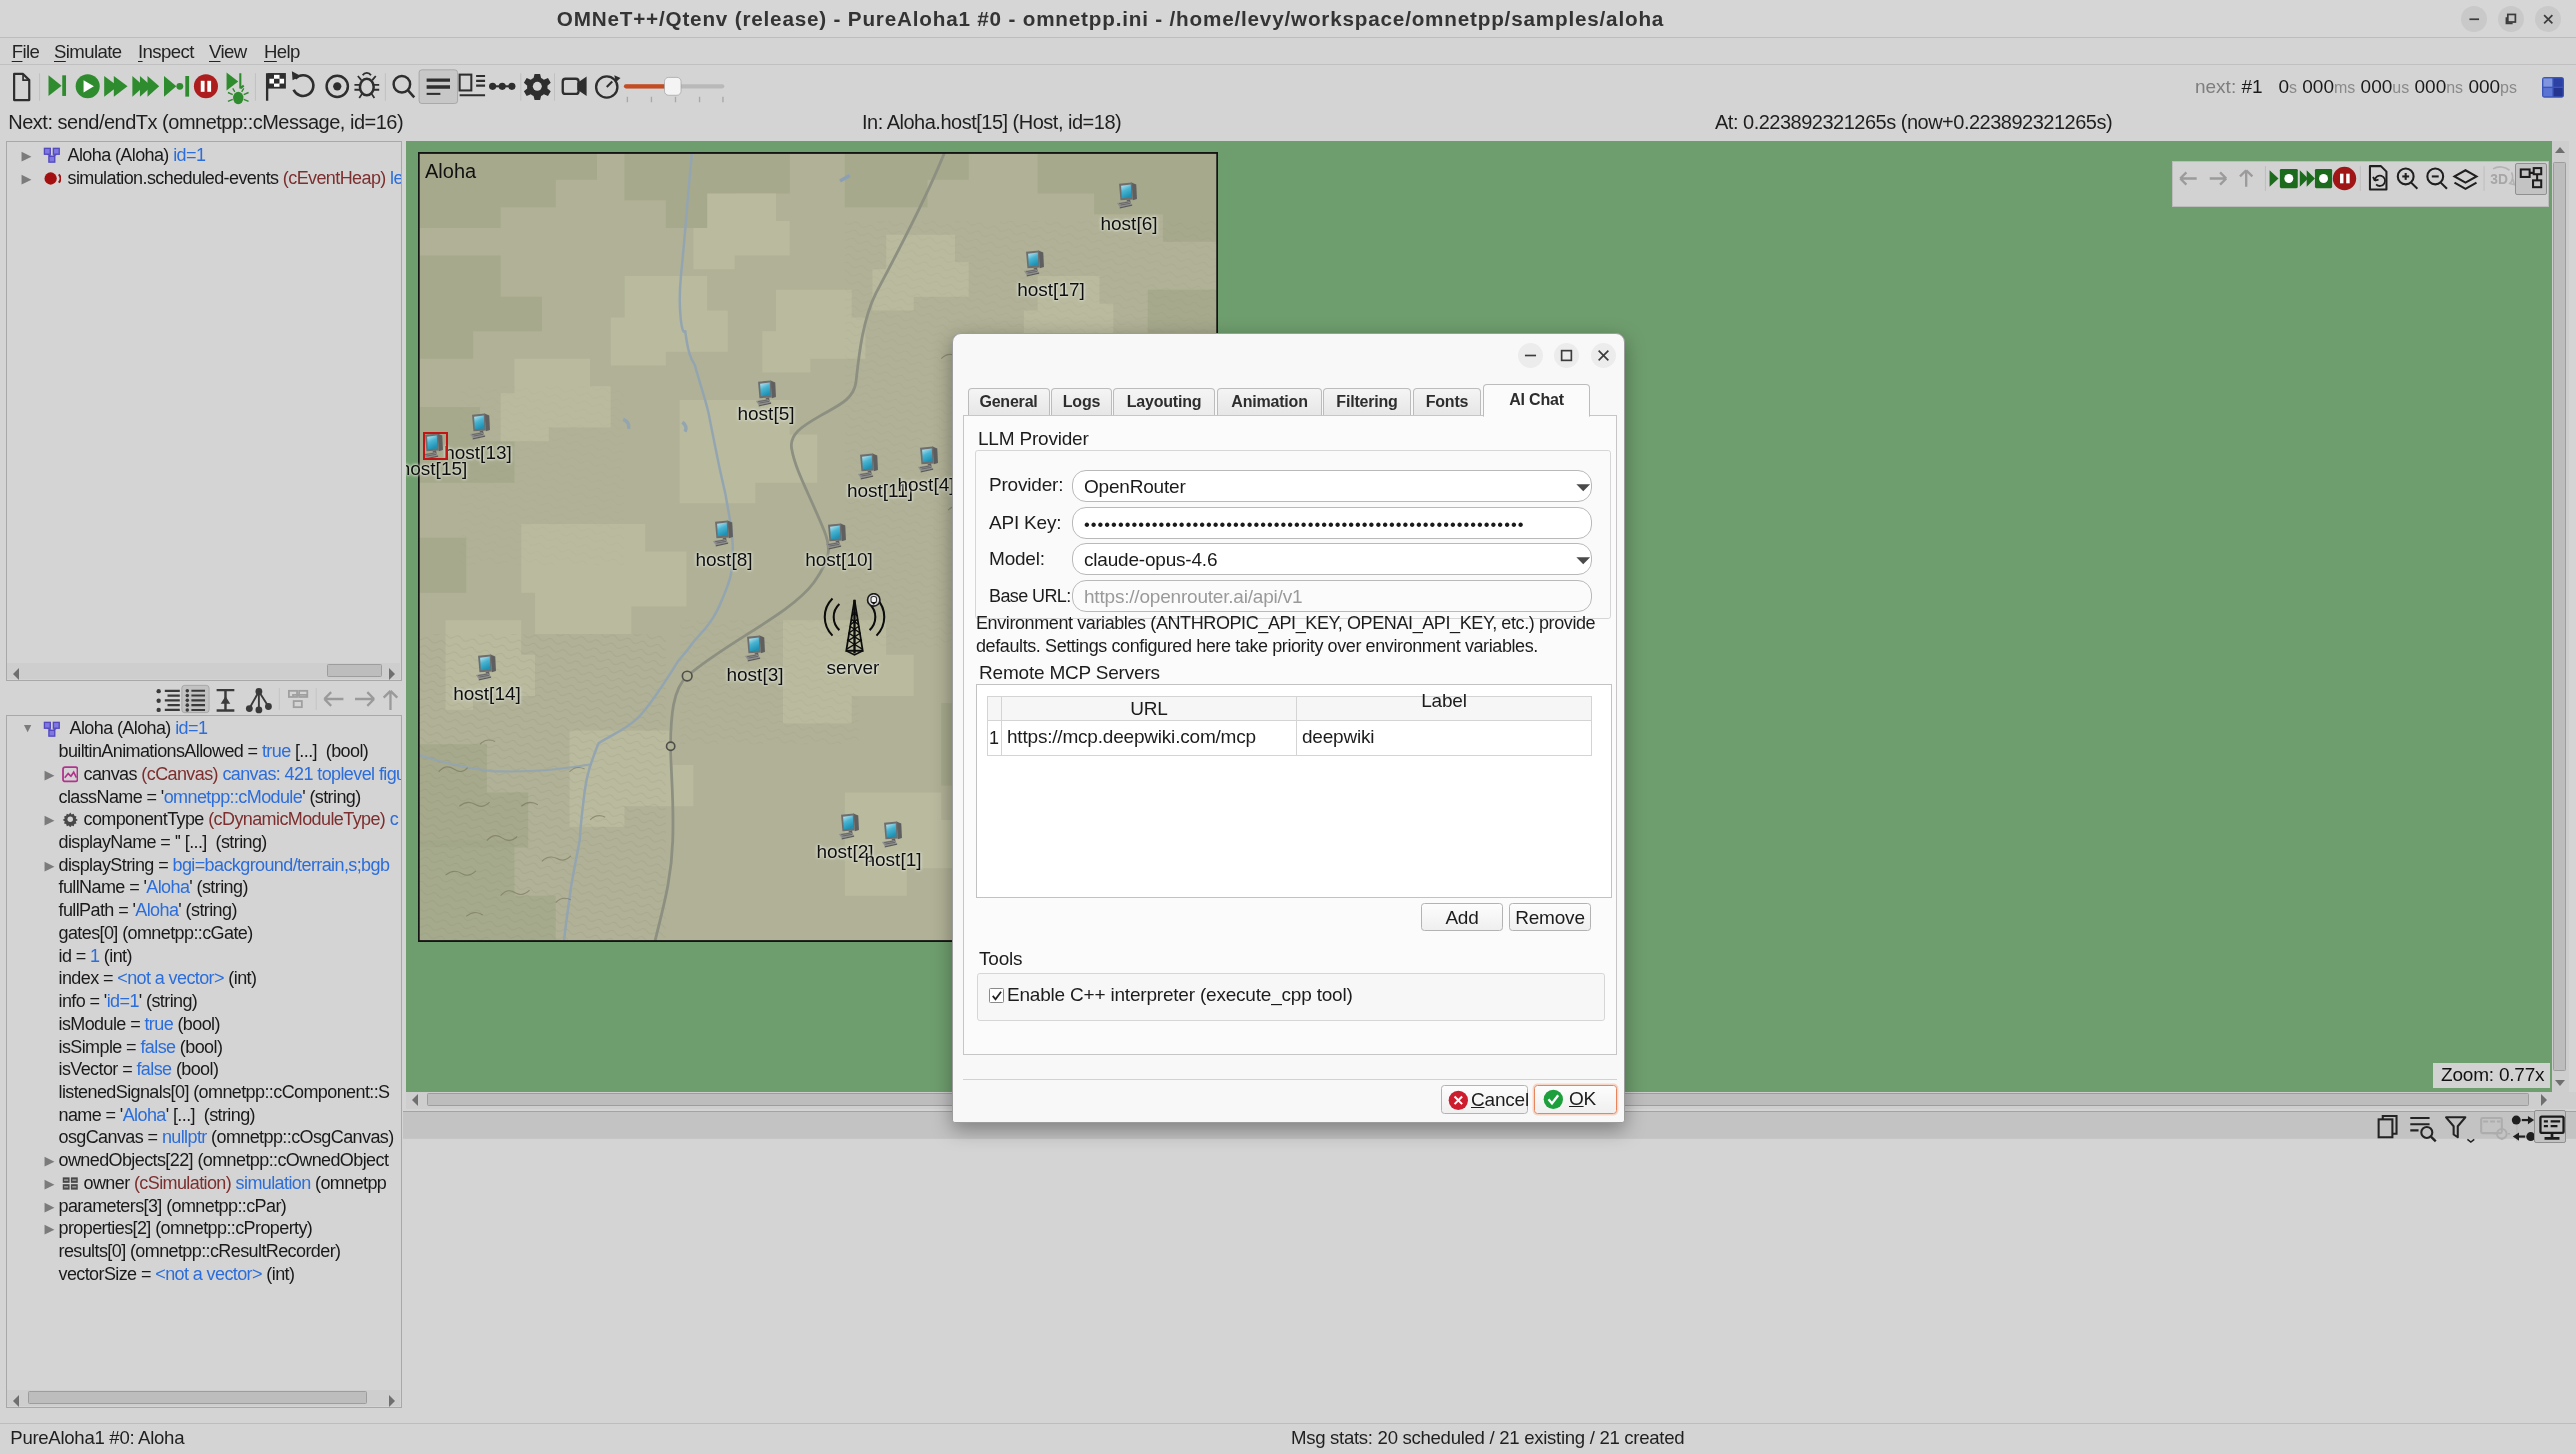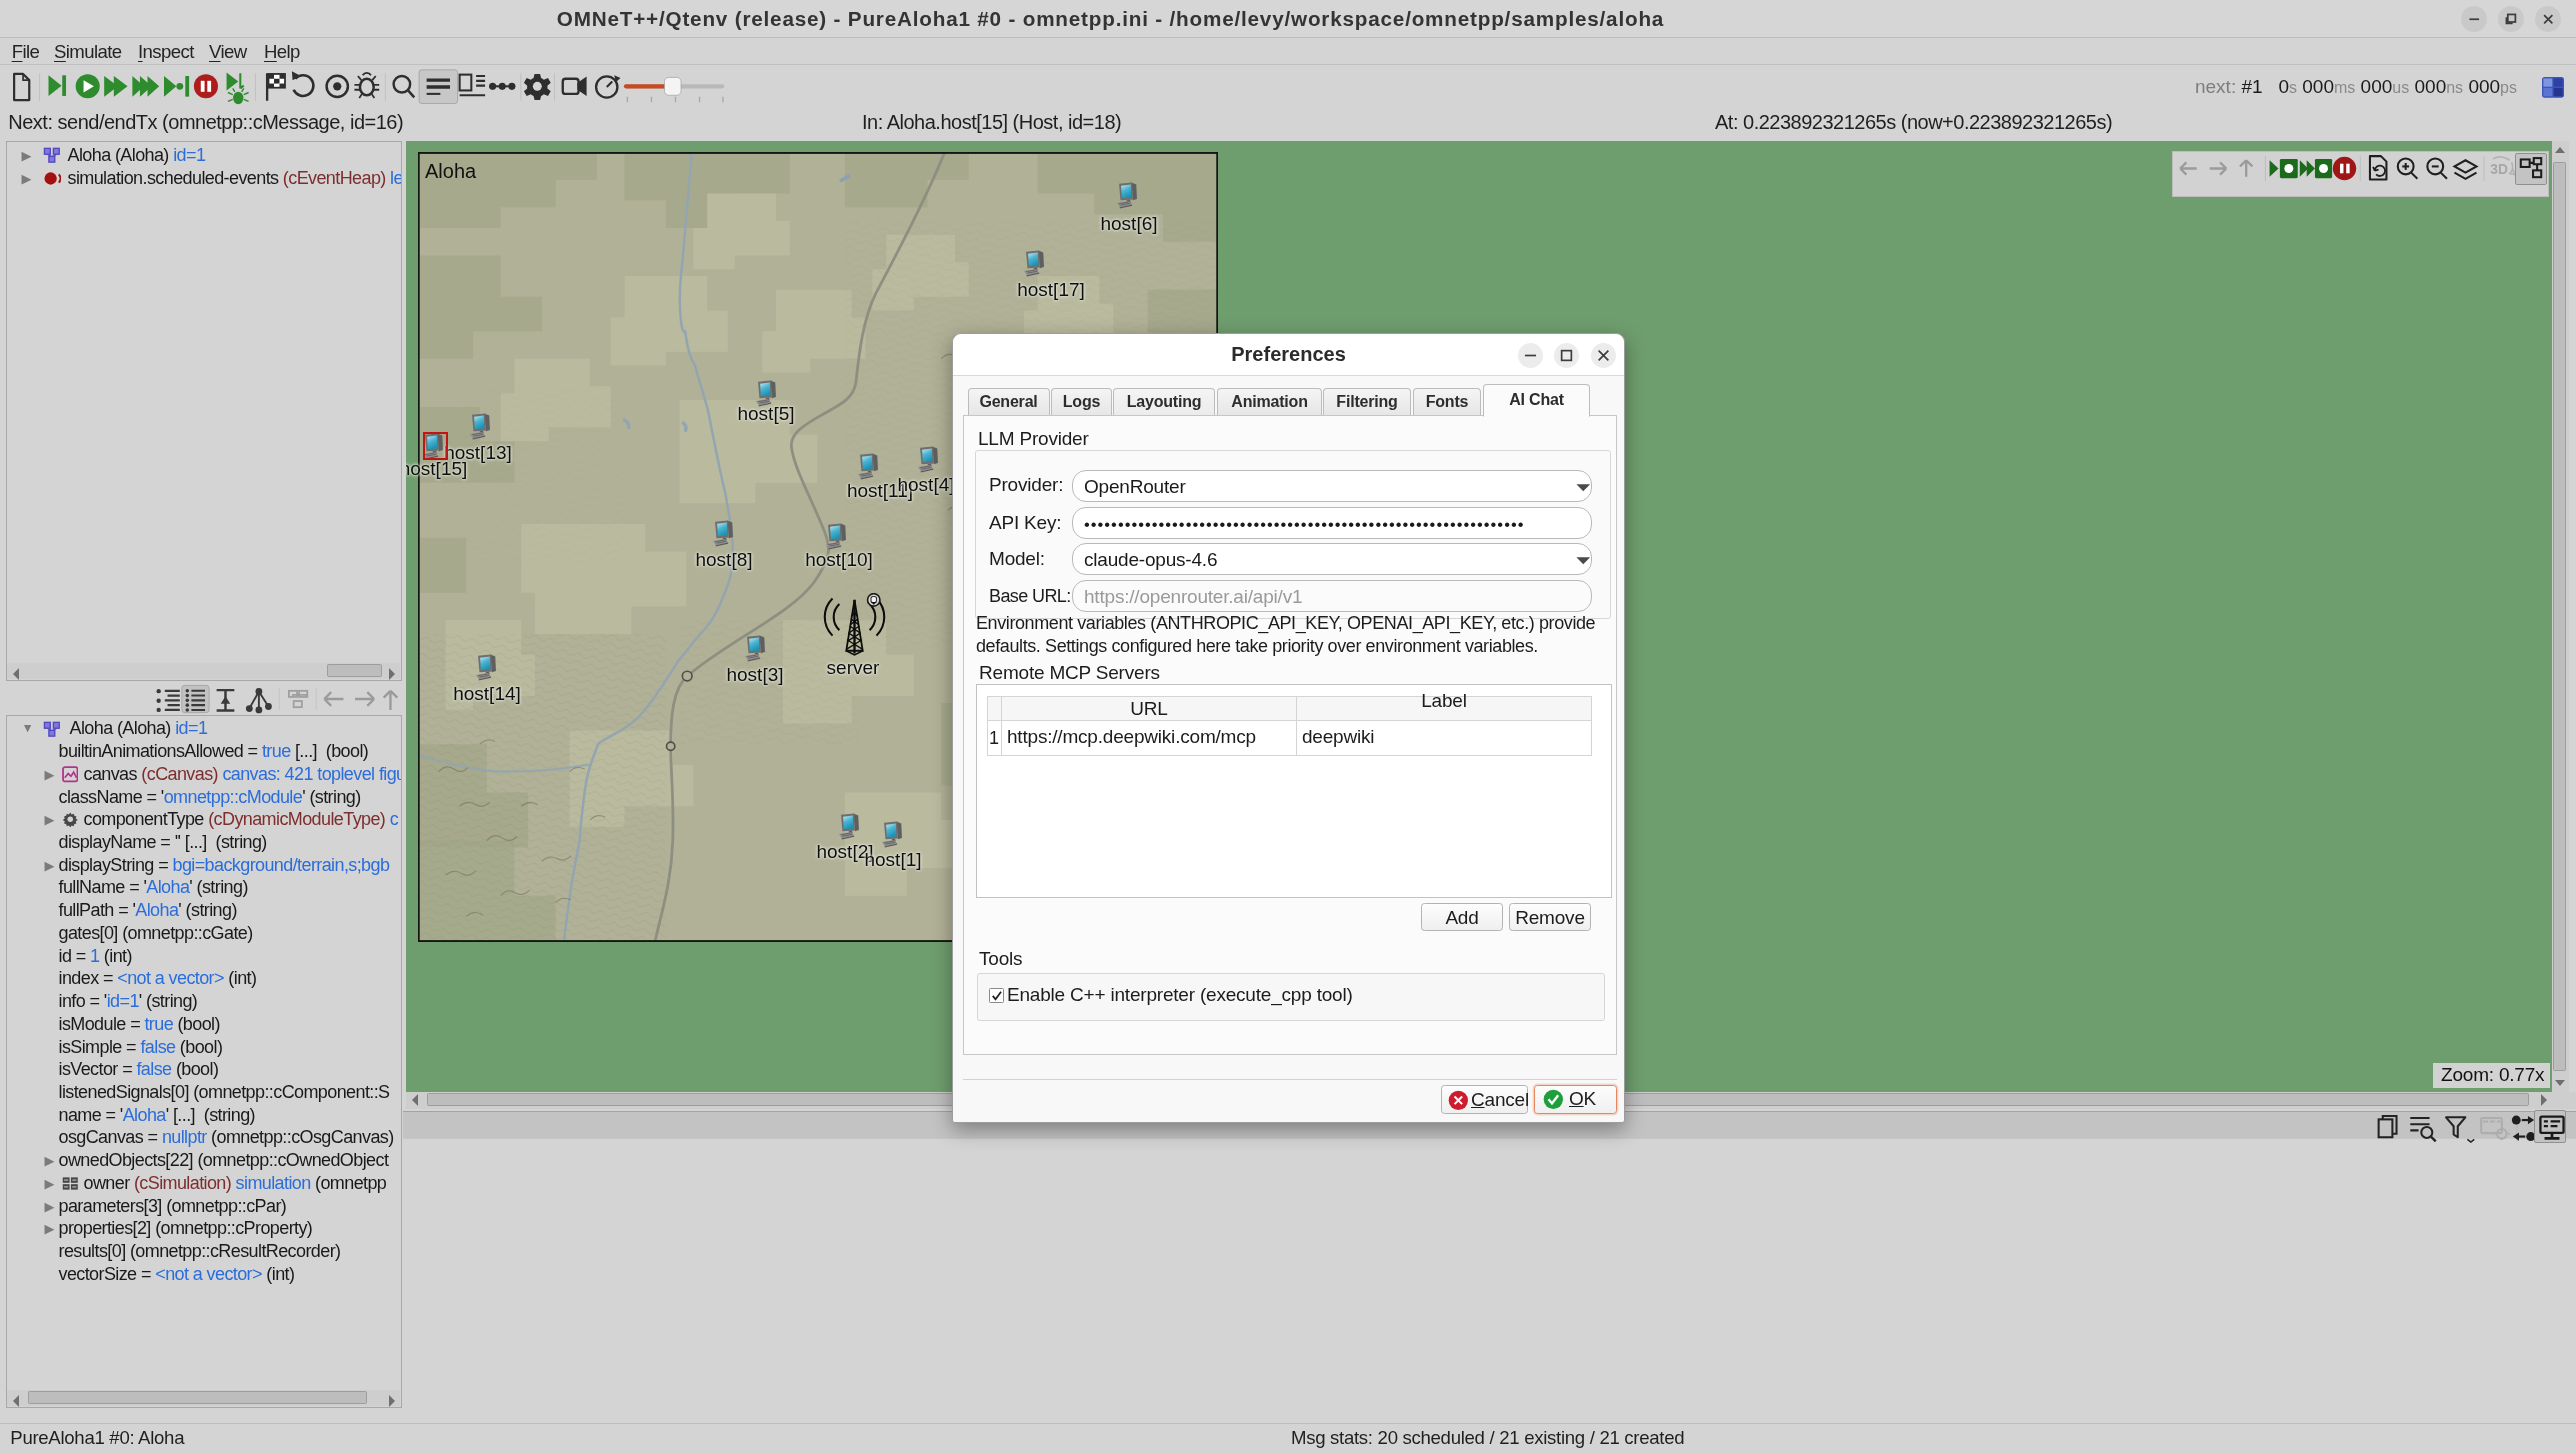--- a/index.html
+++ b/index.html
@@ -559,7 +559,7 @@
       </svg>
       <div class="hlabel" style="left:487px;top:708px;">host[1]</div>
   </div>
-  <div id="ctoolbar" style="position:absolute;left:1766px;top:10px;width:377px;height:46px;background:#d2d2d2;border:0.7px solid #bcbcbc;">
+  <div id="ctoolbar" style="position:absolute;left:1766px;top:20px;width:377px;height:46px;background:#d2d2d2;border:0.7px solid #bcbcbc;">
     <svg width="376" height="33" viewBox="0 0 546 48">
       <g stroke="#9b9b9b" stroke-width="3.4" fill="none">
         <path d="M10 24 h24 M10 24 l9-9 M10 24 l9 9"></path>

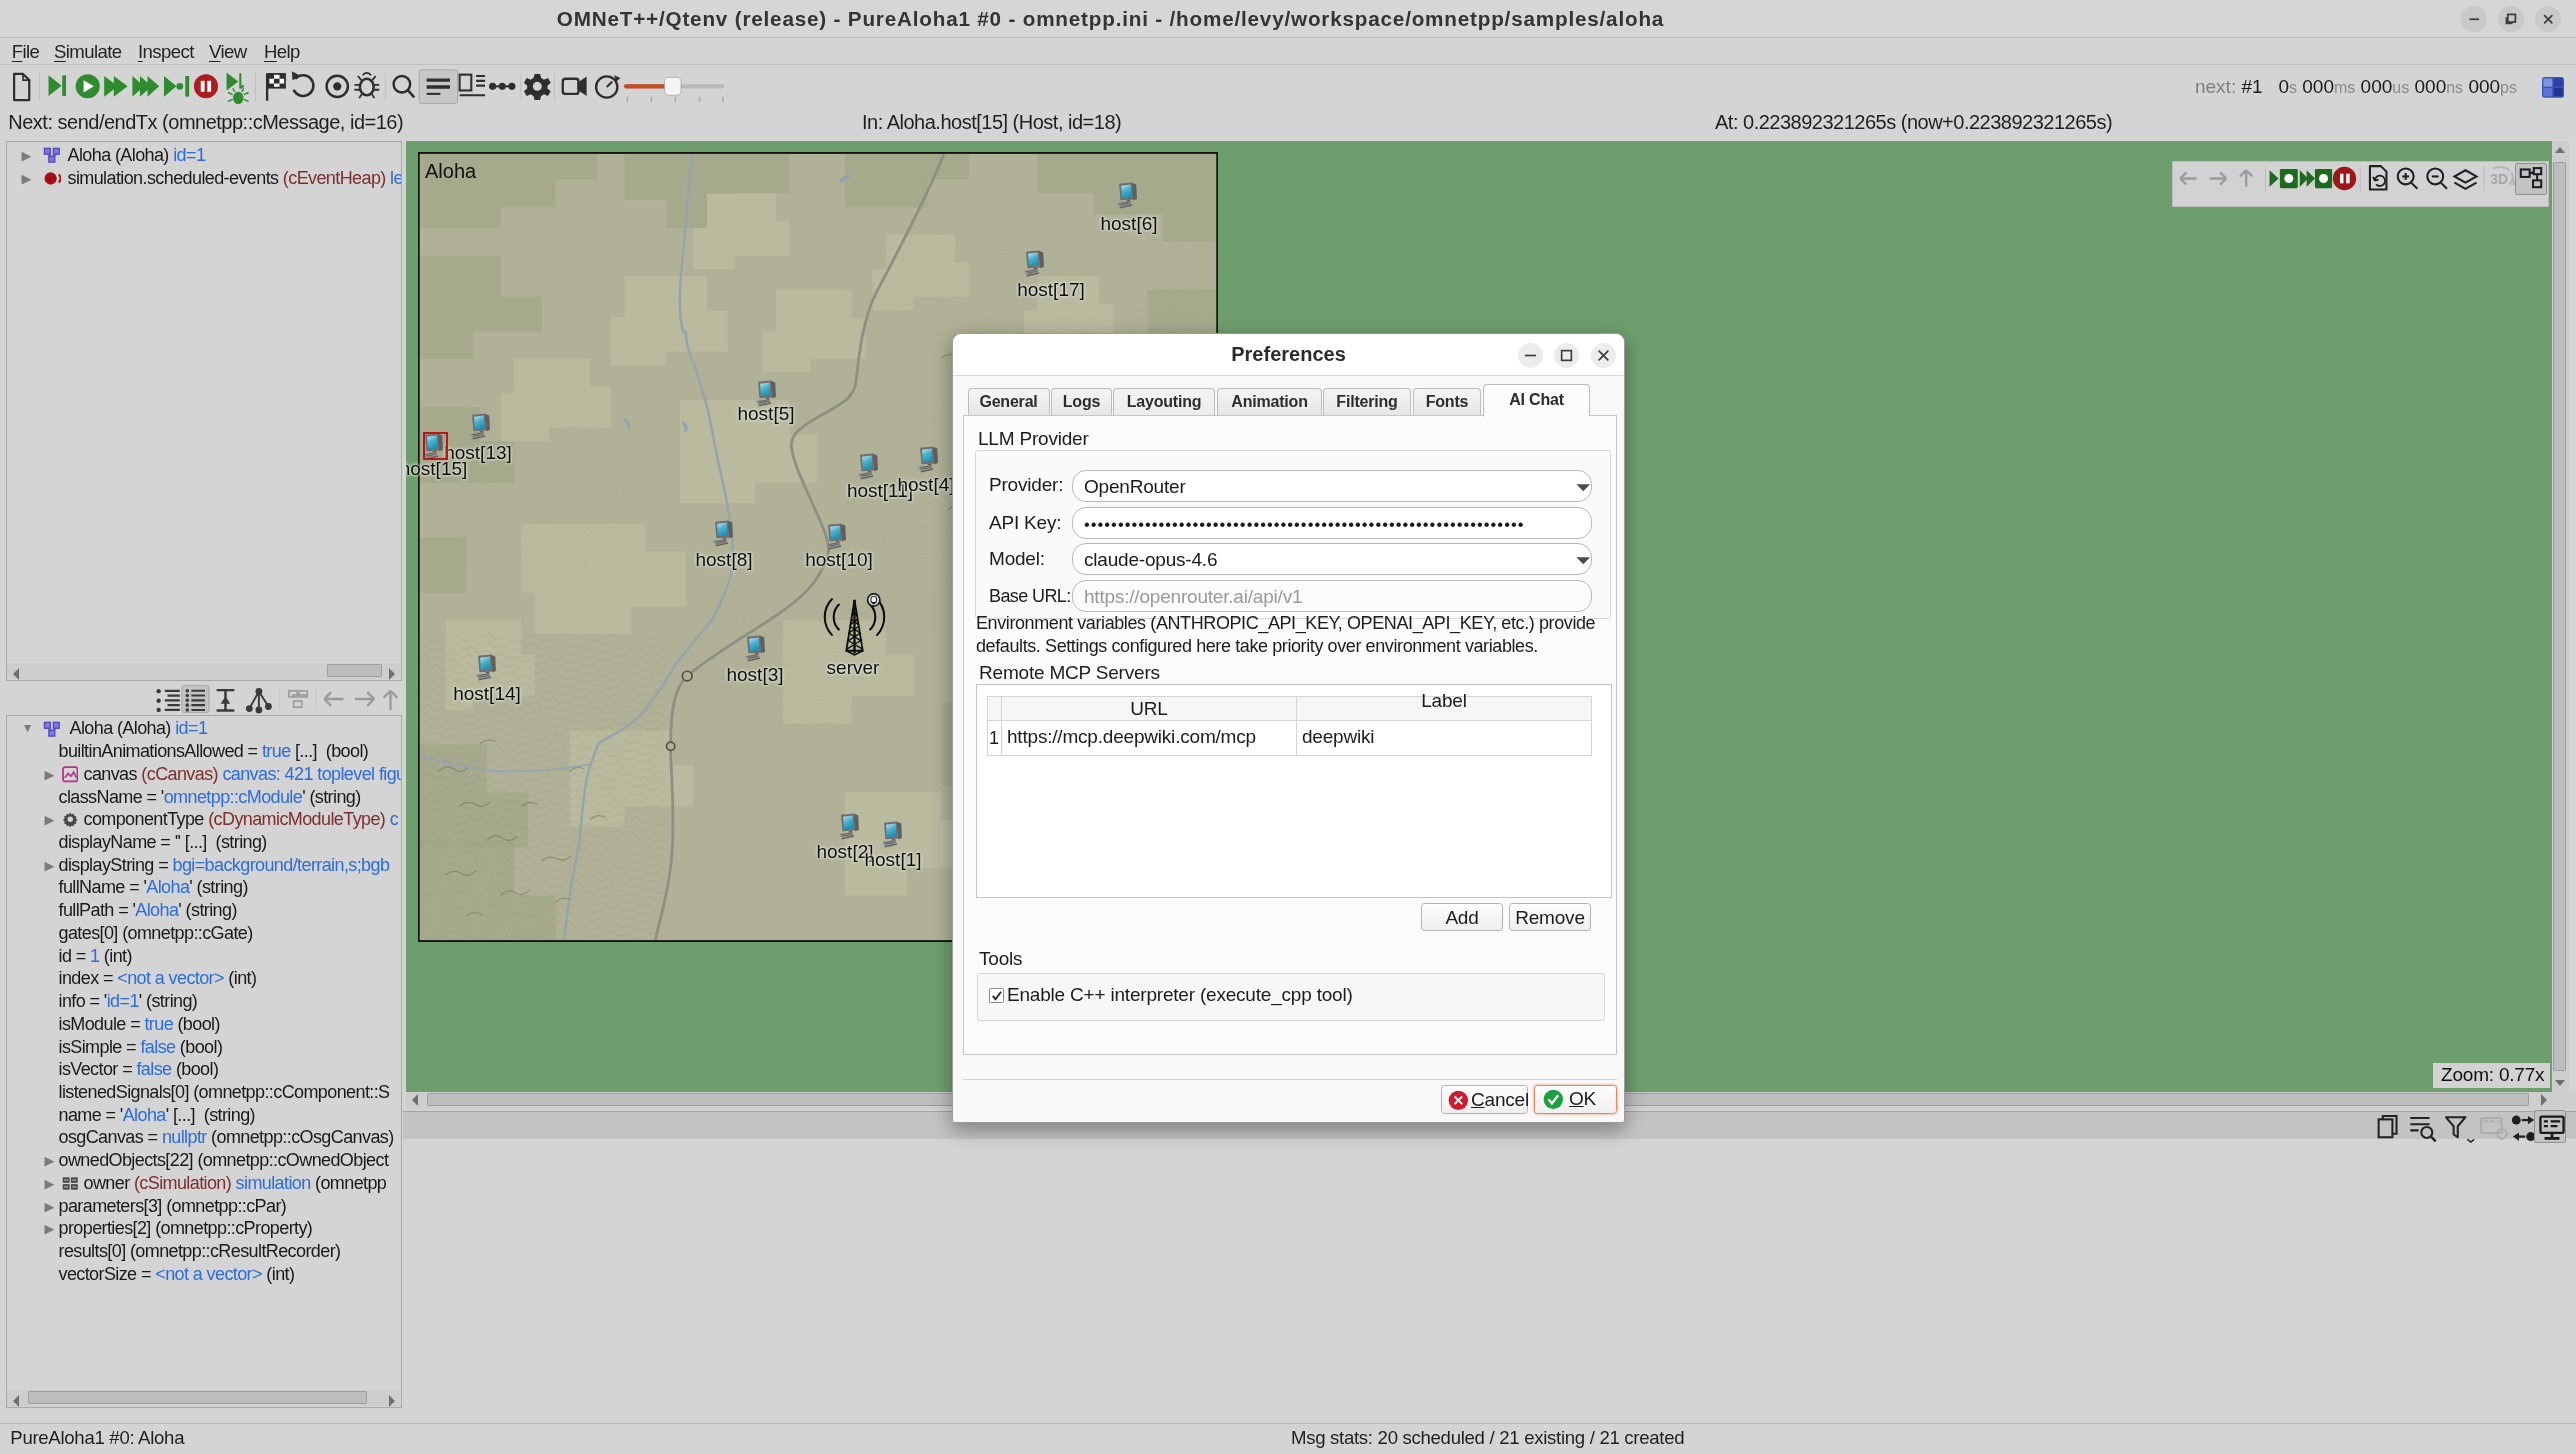--- a/index.html
+++ b/index.html
@@ -668,7 +668,6 @@
 </div>
 
 <div class="abs" id="dialog">
-  <div id="dlg-title">Preferences</div>
   <div class="dlg-btn" style="left:565px;"><svg width="25" height="25" viewBox="0 0 36 36">
         <line x1="10" y1="18" x2="26" y2="18" stroke="#3c3c3c" stroke-width="2.4"></line>
       </svg></div>

